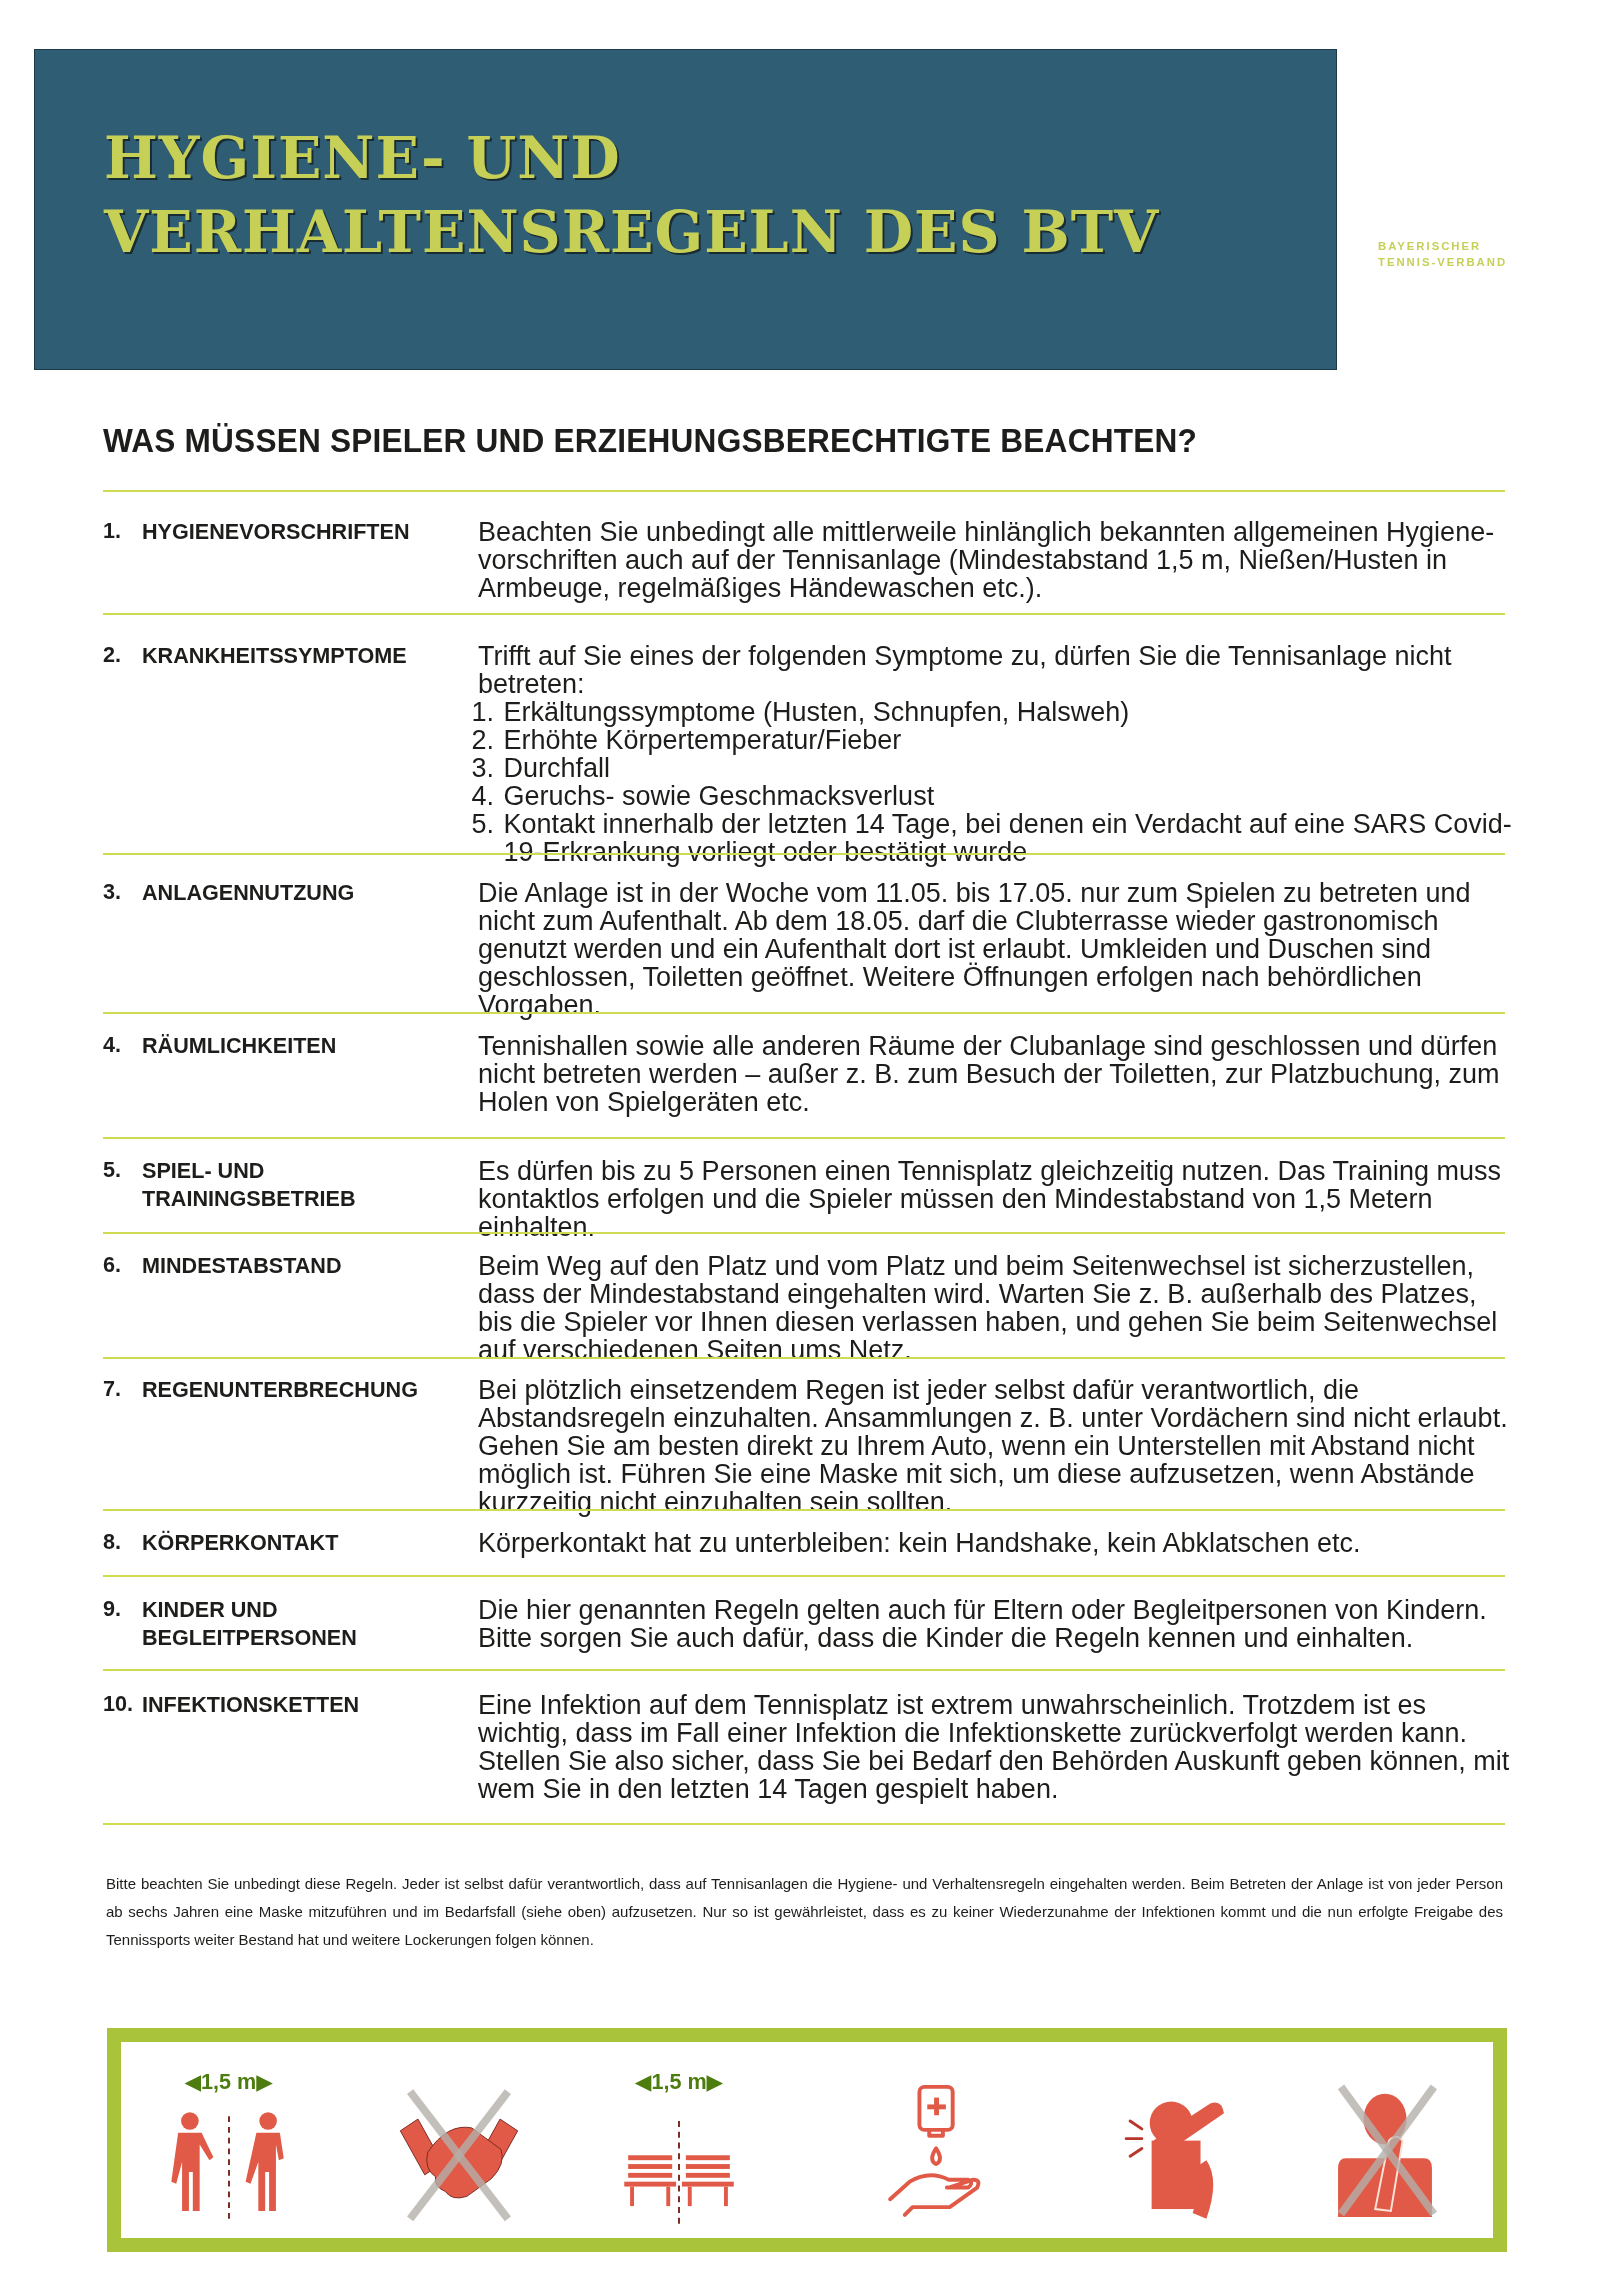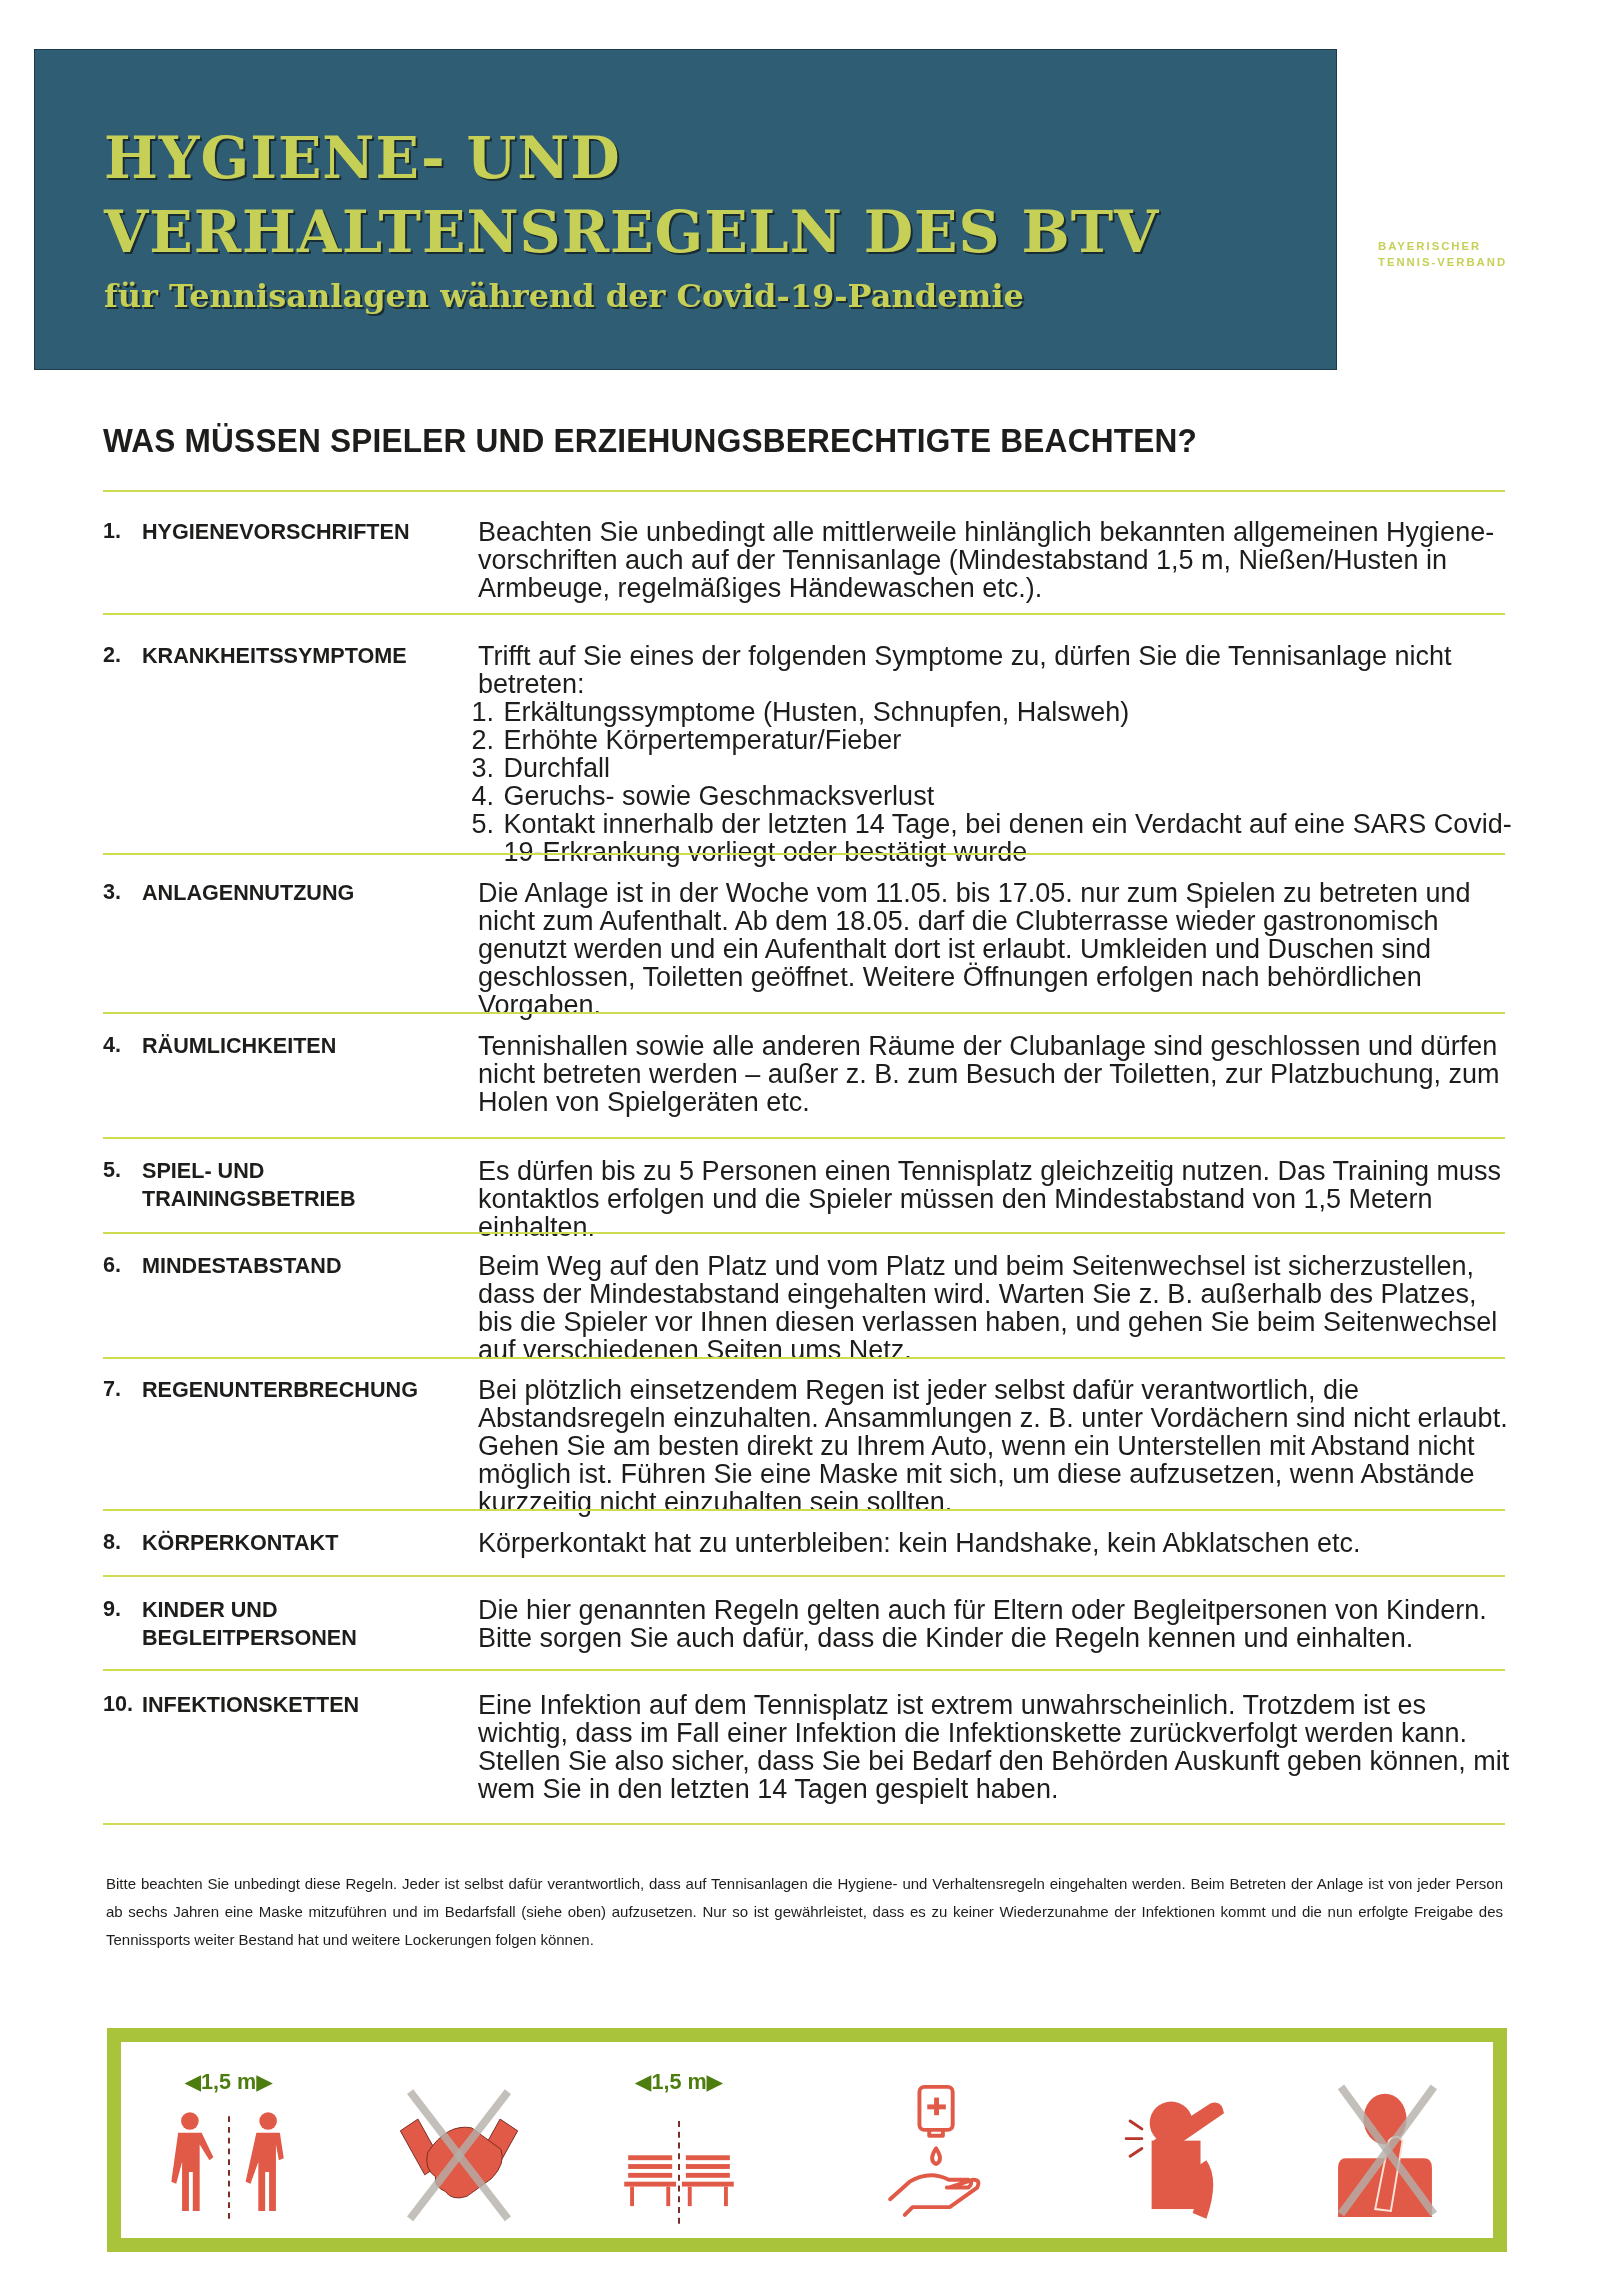--- a/index.html
+++ b/index.html
@@ -60,7 +60,6 @@
     <span>HYGIENE- UND</span><br>
     <span>VERHALTENSREGELN DES BTV</span>
   </h1>
-  <p class="subtitle">für Tennisanlagen während der Covid-19-Pandemie</p>
   <div class="logo">
     <svg width="196" height="137" viewBox="0 0 200 140">
       <path d="M112 12 C150 0 185 30 178 75 C172 110 140 128 115 125" fill="none" stroke="#ffffff" stroke-width="9" stroke-linecap="round"></path>

